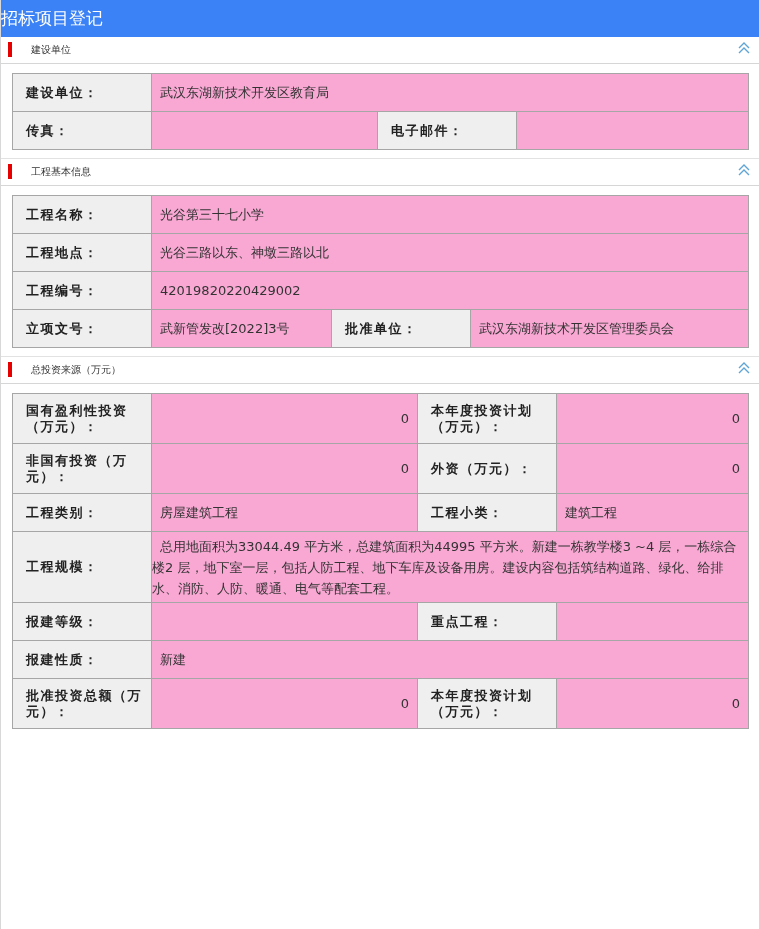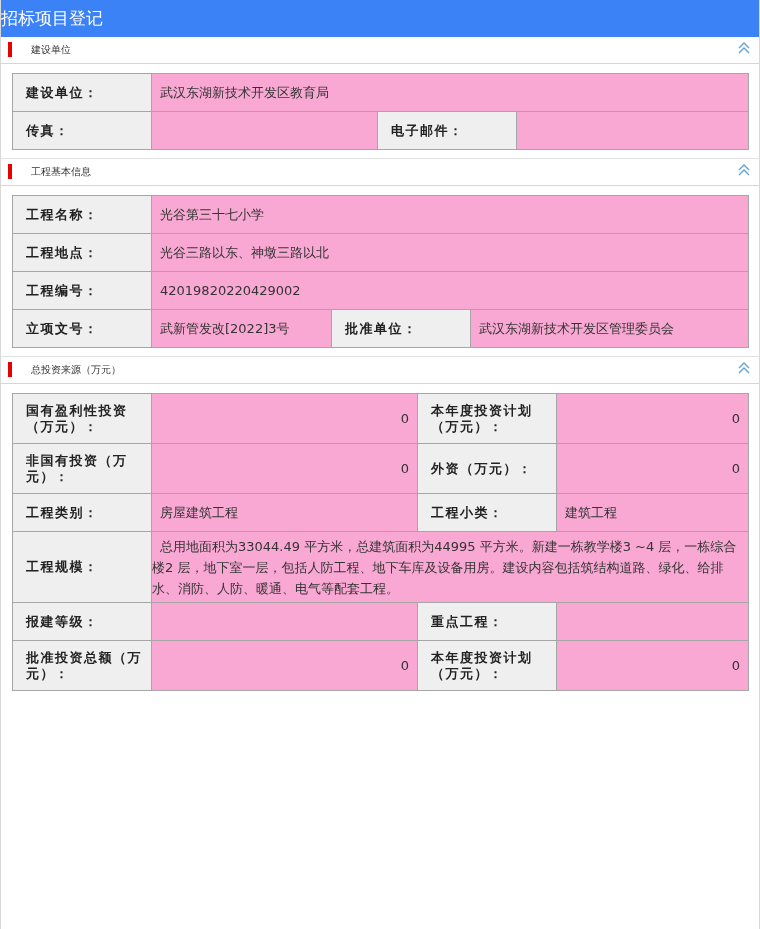--- a/index.html
+++ b/index.html
@@ -181,6 +181,10 @@
         <td class="k">重点工程：</td>
         <td class="v"></td>
       </tr>
+      <tr>
+        <td class="k">报建性质：</td>
+        <td class="v" colspan="3">新建</td>
+      </tr>
       <tr class="tall">
         <td class="k k2">批准投资总额（万元）：</td>
         <td class="v num">0</td>

